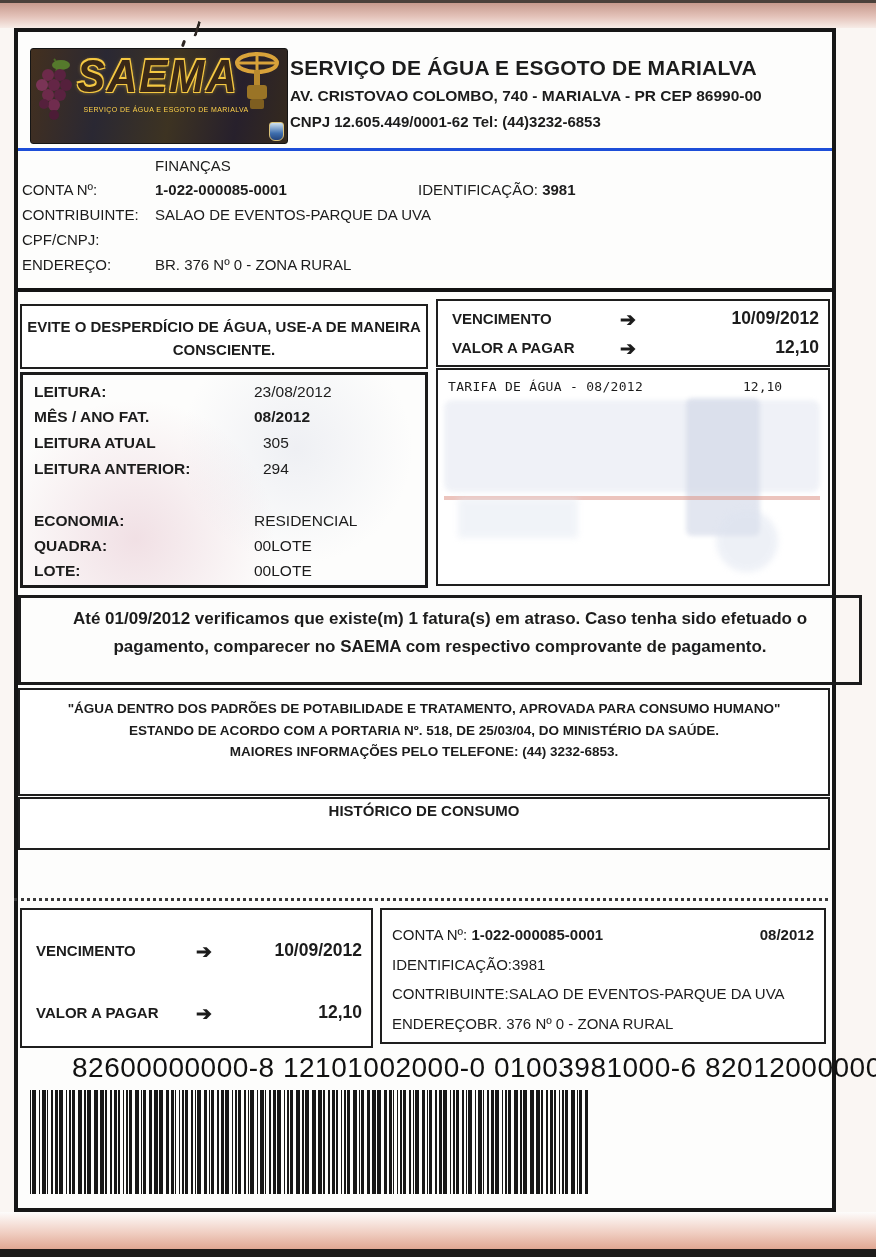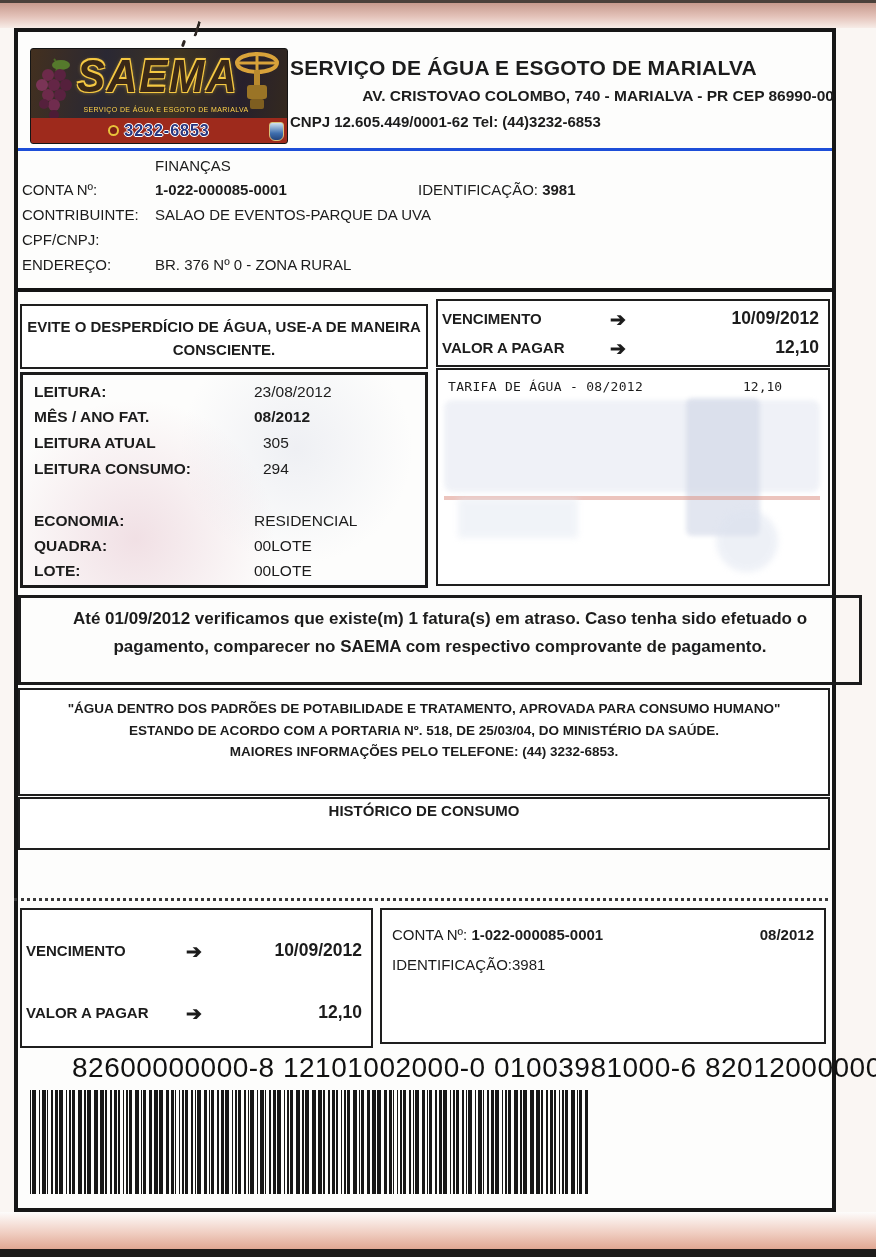--- a/index.html
+++ b/index.html
@@ -46,7 +46,7 @@
   
   .company{left:272px;top:24px;width:544px;white-space:nowrap;overflow:hidden;}
   .company-name{font-size:21px;font-weight:bold;margin-bottom:7px;letter-spacing:.2px;}
-  .company-line{font-size:15.5px;font-weight:bold;margin-bottom:8px;text-align:right;}
+  .company-line{font-size:15.5px;font-weight:bold;margin-bottom:8px;}
   .company-line2{font-size:15px;font-weight:bold;}
 
   

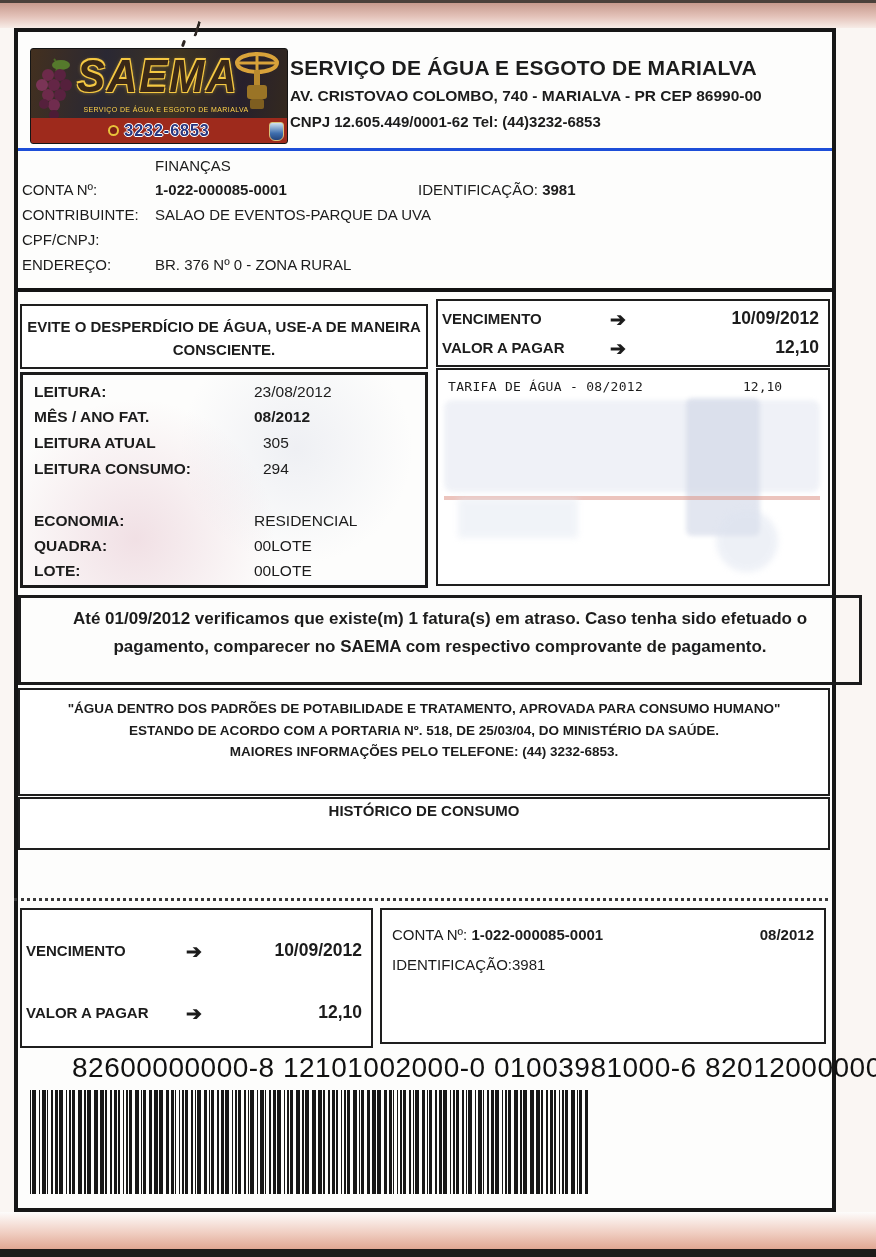--- a/index.html
+++ b/index.html
@@ -159,10 +159,6 @@
         <rect x="14" y="34" width="20" height="14" rx="3" fill="#9a7426"></rect>
         <rect x="17" y="48" width="14" height="10" rx="2" fill="#7e5e20"></rect>
       </svg>
-      <div class="logo-strip">
-        <span class="logo-phone-dot"></span>
-        <span class="logo-phone">3232-6853</span>
-      </div>
       <div class="logo-emblem"></div>
     </div>
 

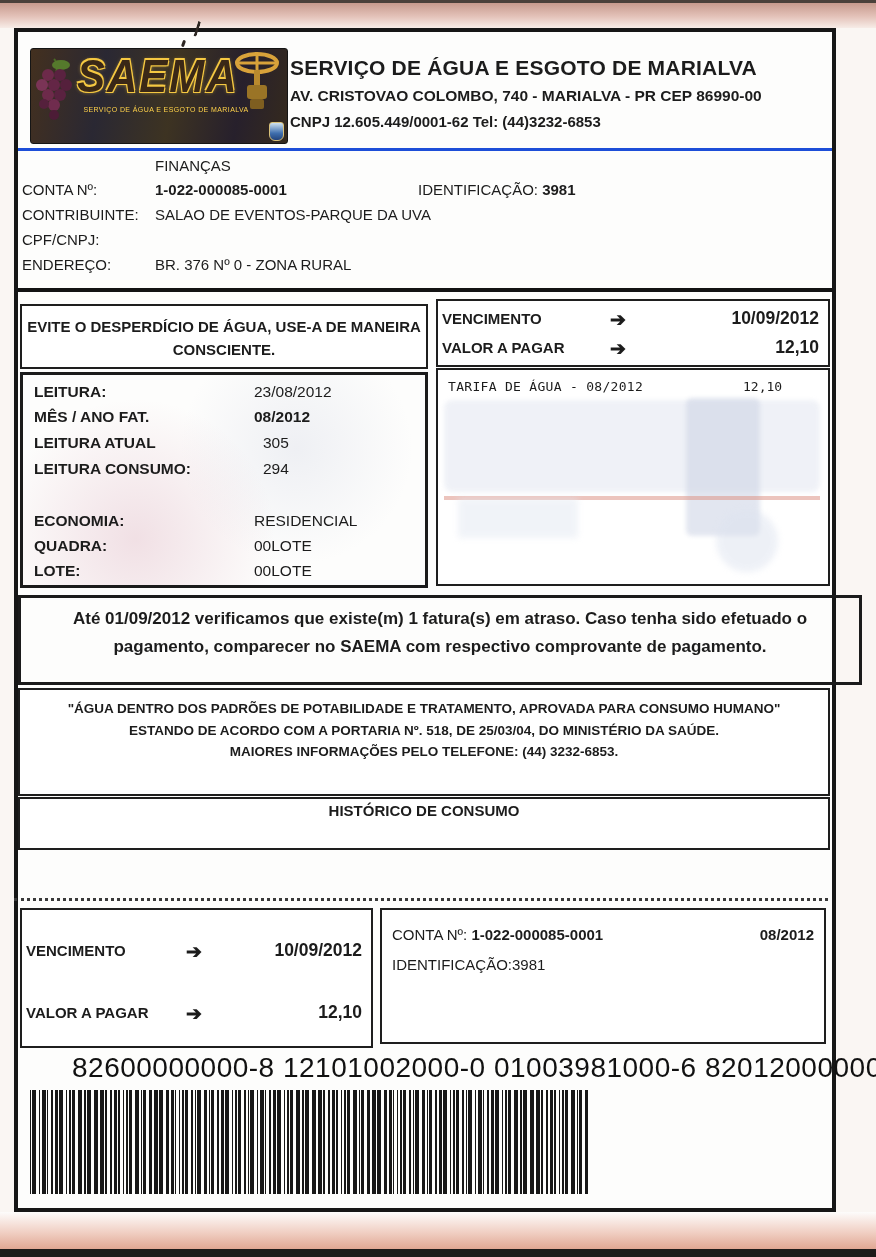--- a/index.html
+++ b/index.html
@@ -61,7 +61,7 @@
   .box-evite{left:2px;top:272px;width:404px;height:52px;padding-top:9px;text-align:center;
     font-size:15px;font-weight:bold;line-height:23px;}
   .box-venc{left:418px;top:267px;width:390px;height:64px;}
-  .pay-row{position:absolute;left:4px;right:9px;height:22px;}
+  .pay-row{position:absolute;left:14px;right:9px;height:22px;}
   .pay-label{position:absolute;left:0;top:2px;font-size:15px;font-weight:bold;}
   .pay-arrow{position:absolute;left:168px;top:0;font-size:19px;font-weight:bold;}
   .pay-value{position:absolute;right:0;top:0;font-size:17.5px;font-weight:bold;}

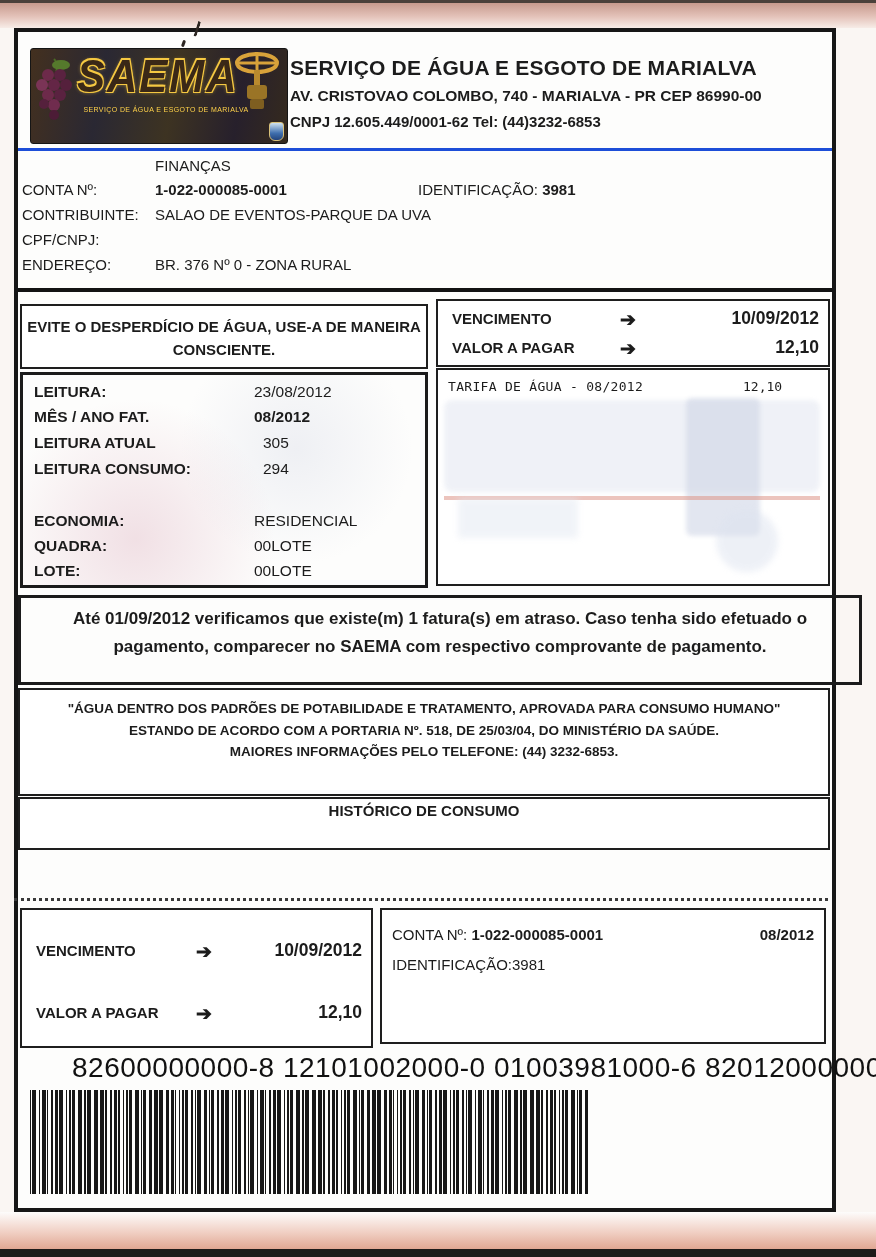--- a/index.html
+++ b/index.html
@@ -223,7 +223,7 @@
         <span class="read-value val-indent">305</span>
       </div>
       <div class="read-row" style="top:85px">
-        <span class="read-label">LEITURA CONSUMO:</span>
+        <span class="read-label">LEITURA ANTERIOR:</span>
         <span class="read-value val-indent">294</span>
       </div>
       <div class="read-row" style="top:137px">

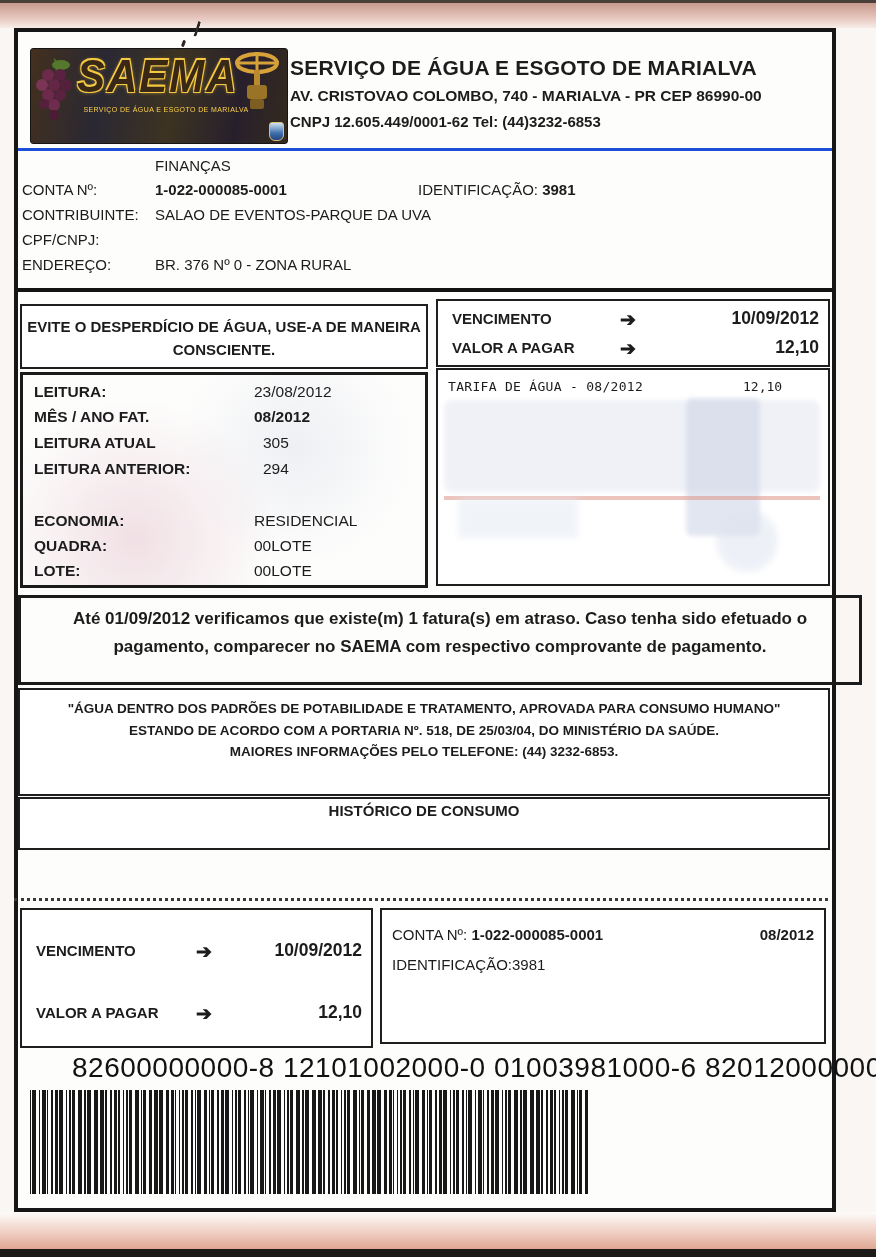--- a/index.html
+++ b/index.html
@@ -286,6 +286,9 @@
       <div class="stub-line">
         <span>IDENTIFICAÇÃO:</span><span>3981</span>
       </div>
+      <div class="stub-line">
+        <span>CONTRIBUINTE:</span><span>SALAO DE EVENTOS-PARQUE DA UVA</span>
+      </div>
     </div>
 
     <div class="abs barcode-digits">82600000000-8 12101002000-0 01003981000-6 82012000000-6</div>

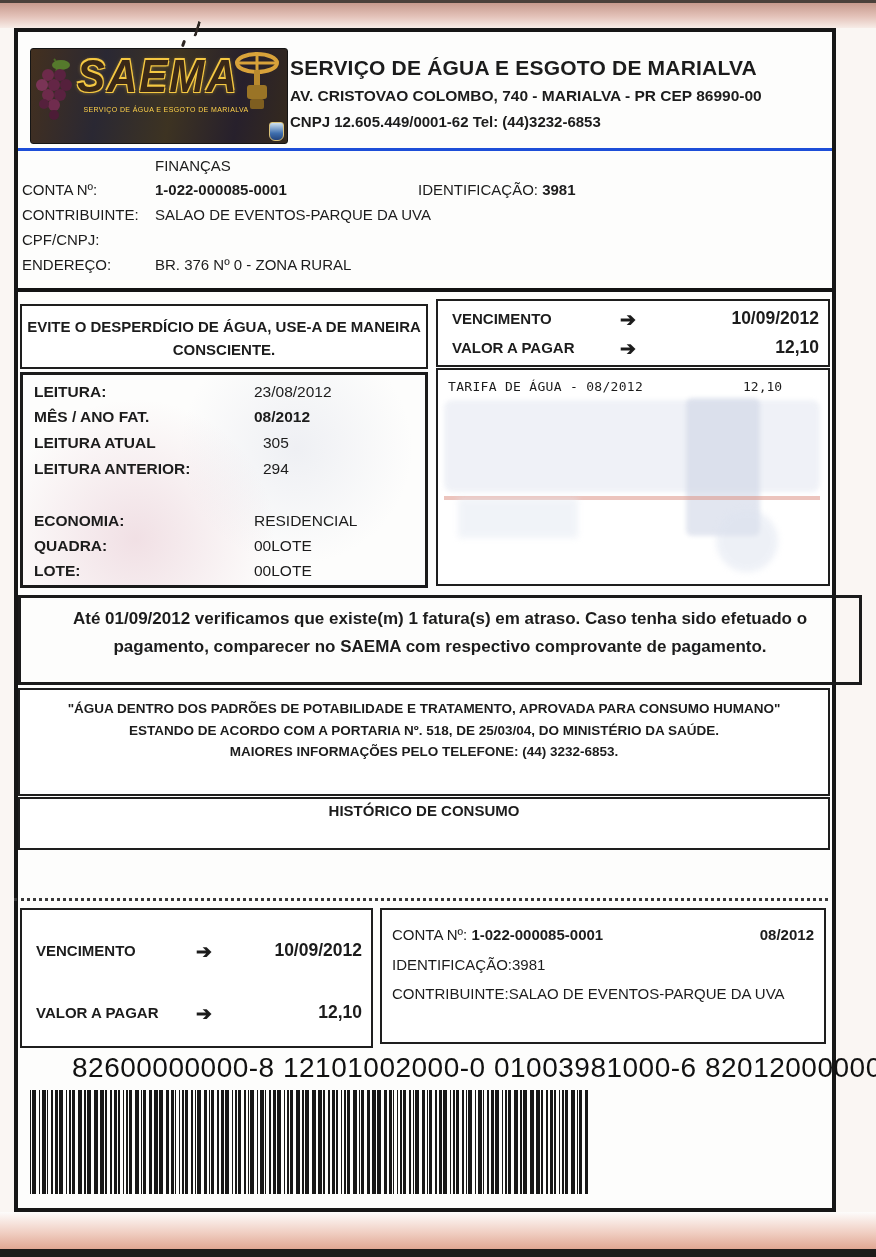--- a/index.html
+++ b/index.html
@@ -289,6 +289,9 @@
       <div class="stub-line">
         <span>CONTRIBUINTE:</span><span>SALAO DE EVENTOS-PARQUE DA UVA</span>
       </div>
+      <div class="stub-line">
+        <span>ENDEREÇO</span><span>BR. 376 Nº 0 - ZONA RURAL</span>
+      </div>
     </div>
 
     <div class="abs barcode-digits">82600000000-8 12101002000-0 01003981000-6 82012000000-6</div>

